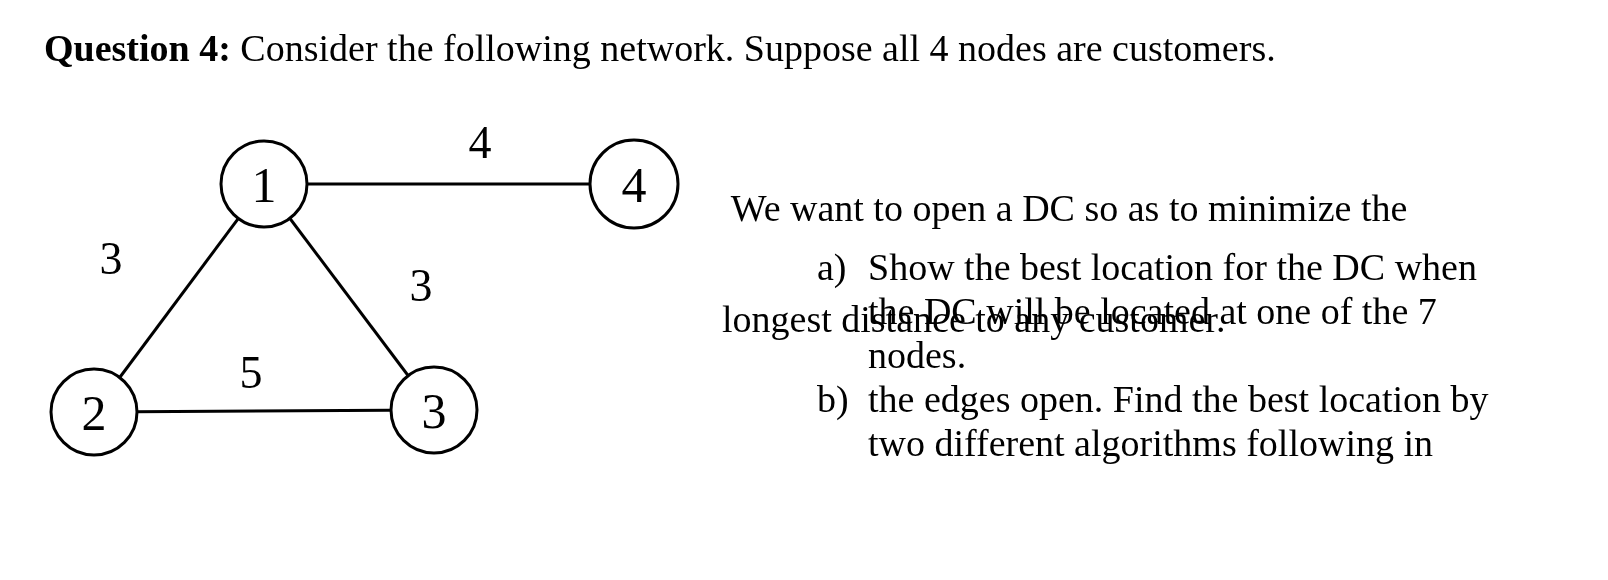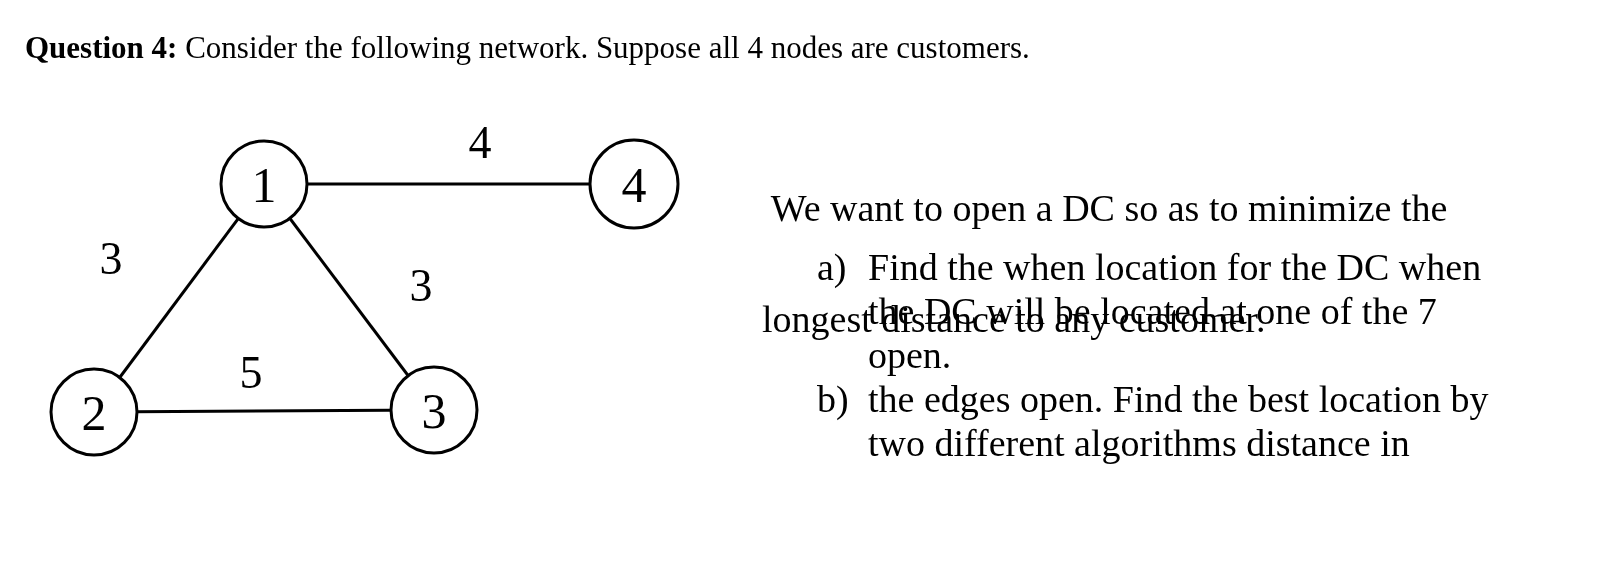--- a/index.html
+++ b/index.html
@@ -10,8 +10,8 @@
     overflow:hidden;position:relative;
   }
   .title{
-    position:absolute;left:25px;top:26px;
-    font-size:31px;line-height:44px;white-space:pre;
+    position:absolute;left:44px;top:26px;
+    font-size:38px;line-height:44px;white-space:pre;
   }
   .title .qnum{font-weight:bold;}
   .diagram{position:absolute;left:0;top:0;width:720px;height:580px;}

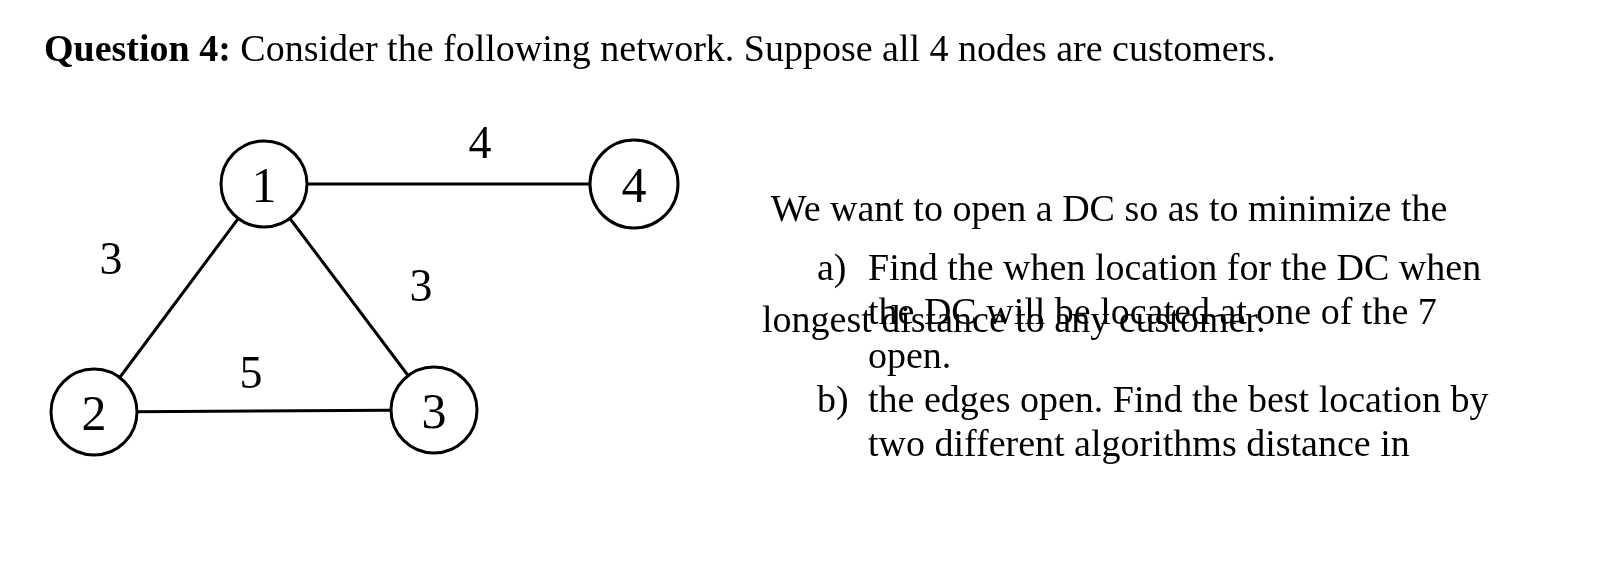--- a/index.html
+++ b/index.html
@@ -18,7 +18,7 @@
   .diagram svg{position:absolute;left:0;top:0;overflow:visible;}
   svg text{font-family:"Liberation Serif", serif;}
   .intro{
-    position:absolute;left:762px;top:116px;
+    position:absolute;left:722px;top:116px;
     font-size:38px;line-height:37px;white-space:pre;
   }
   .items{

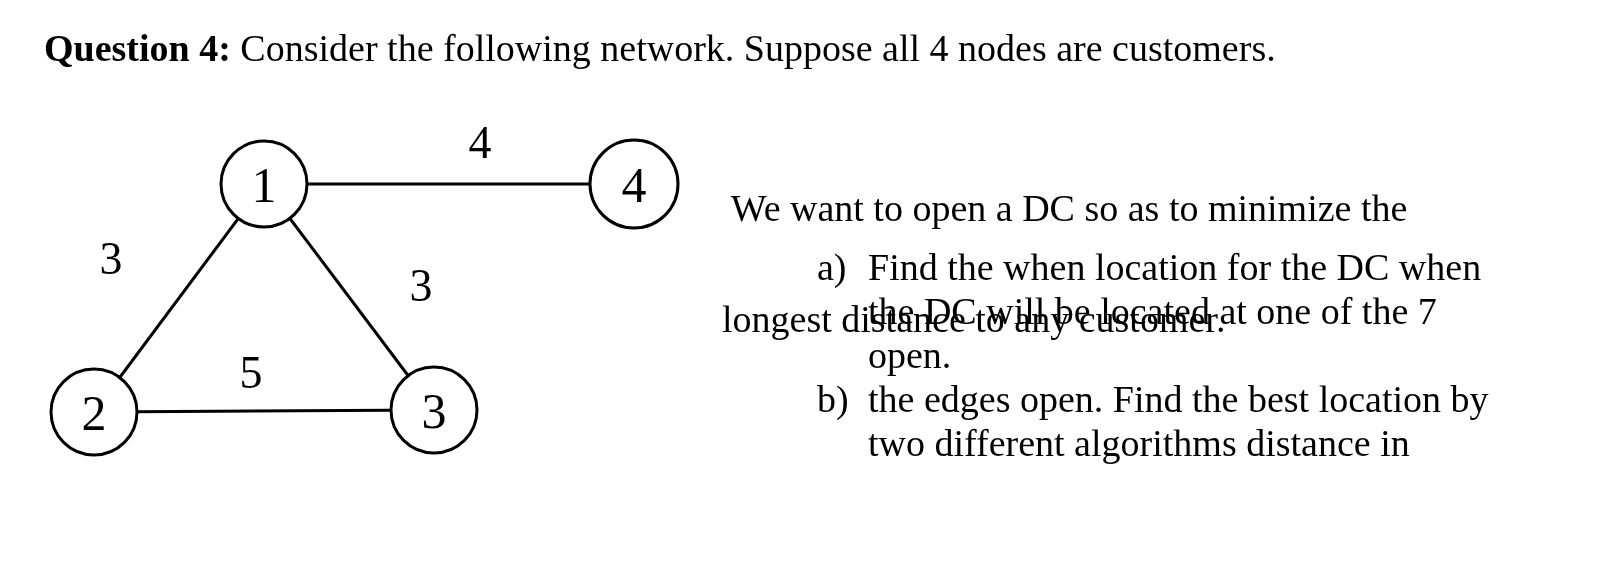--- a/index.html
+++ b/index.html
@@ -64,7 +64,7 @@
   <div class="item">
     <span class="marker">a)</span>
     <div class="lines">
-      <div class="line">Find the when location for the DC when</div>
+      <div class="line">Show the best location for the DC when</div>
       <div class="line">the DC will be located at one of the 7</div>
       <div class="line">open.</div>
     </div>

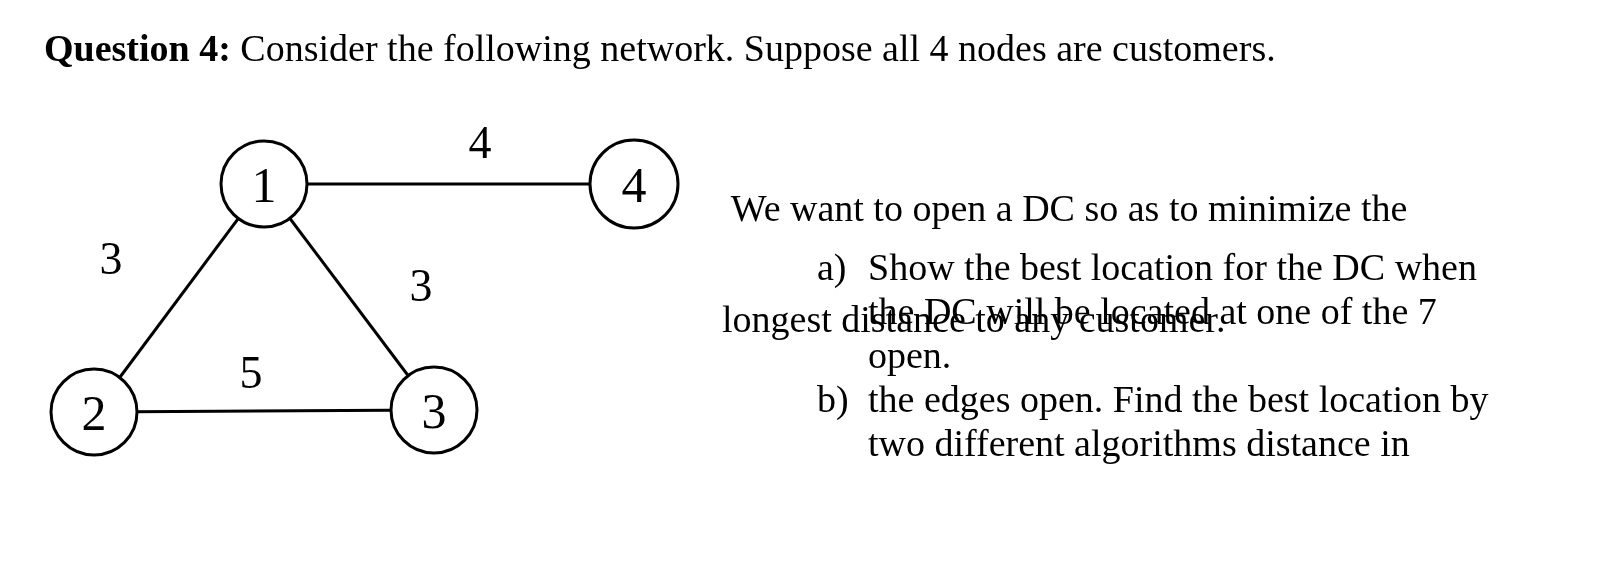--- a/index.html
+++ b/index.html
@@ -66,7 +66,7 @@
     <div class="lines">
       <div class="line">Show the best location for the DC when</div>
       <div class="line">the DC will be located at one of the 7</div>
-      <div class="line">open.</div>
+      <div class="line">nodes.</div>
     </div>
   </div>
   <div class="item">

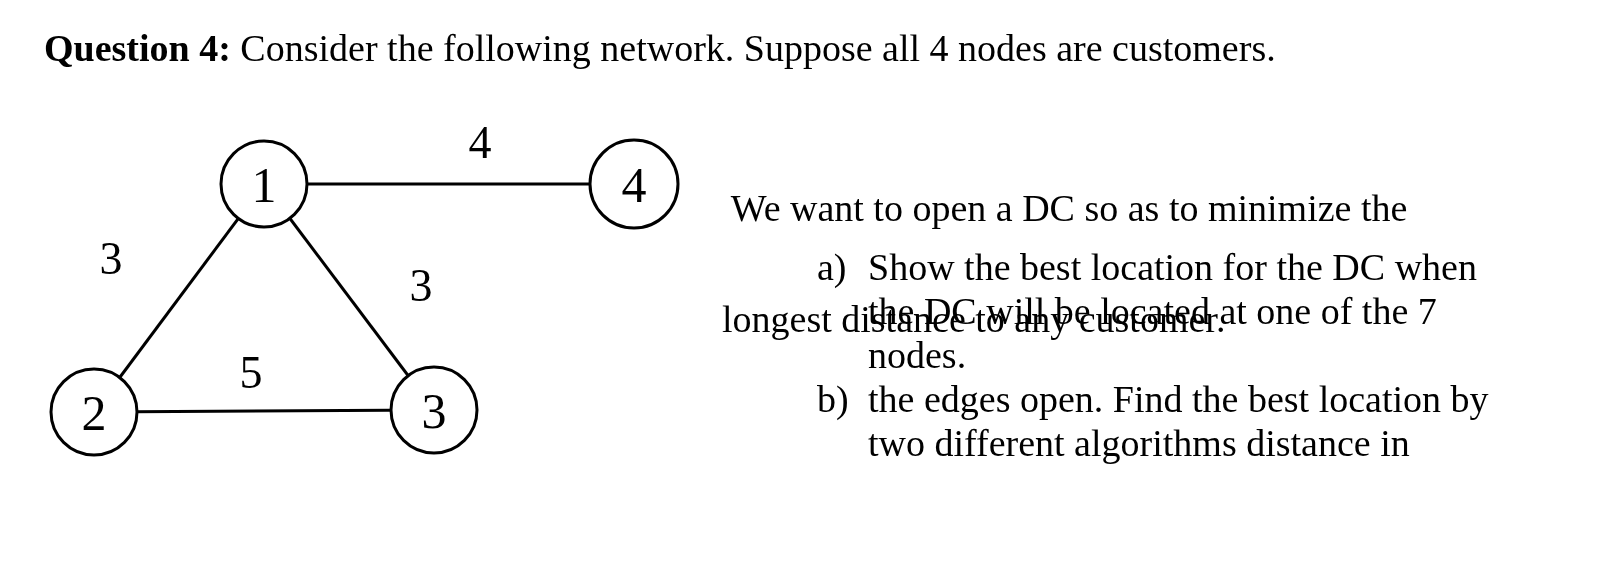--- a/index.html
+++ b/index.html
@@ -73,7 +73,7 @@
     <span class="marker">b)</span>
     <div class="lines">
       <div class="line">the edges open. Find the best location by</div>
-      <div class="line">two different algorithms distance in</div>
+      <div class="line">two different algorithms following in</div>
     </div>
   </div>
 </div>

